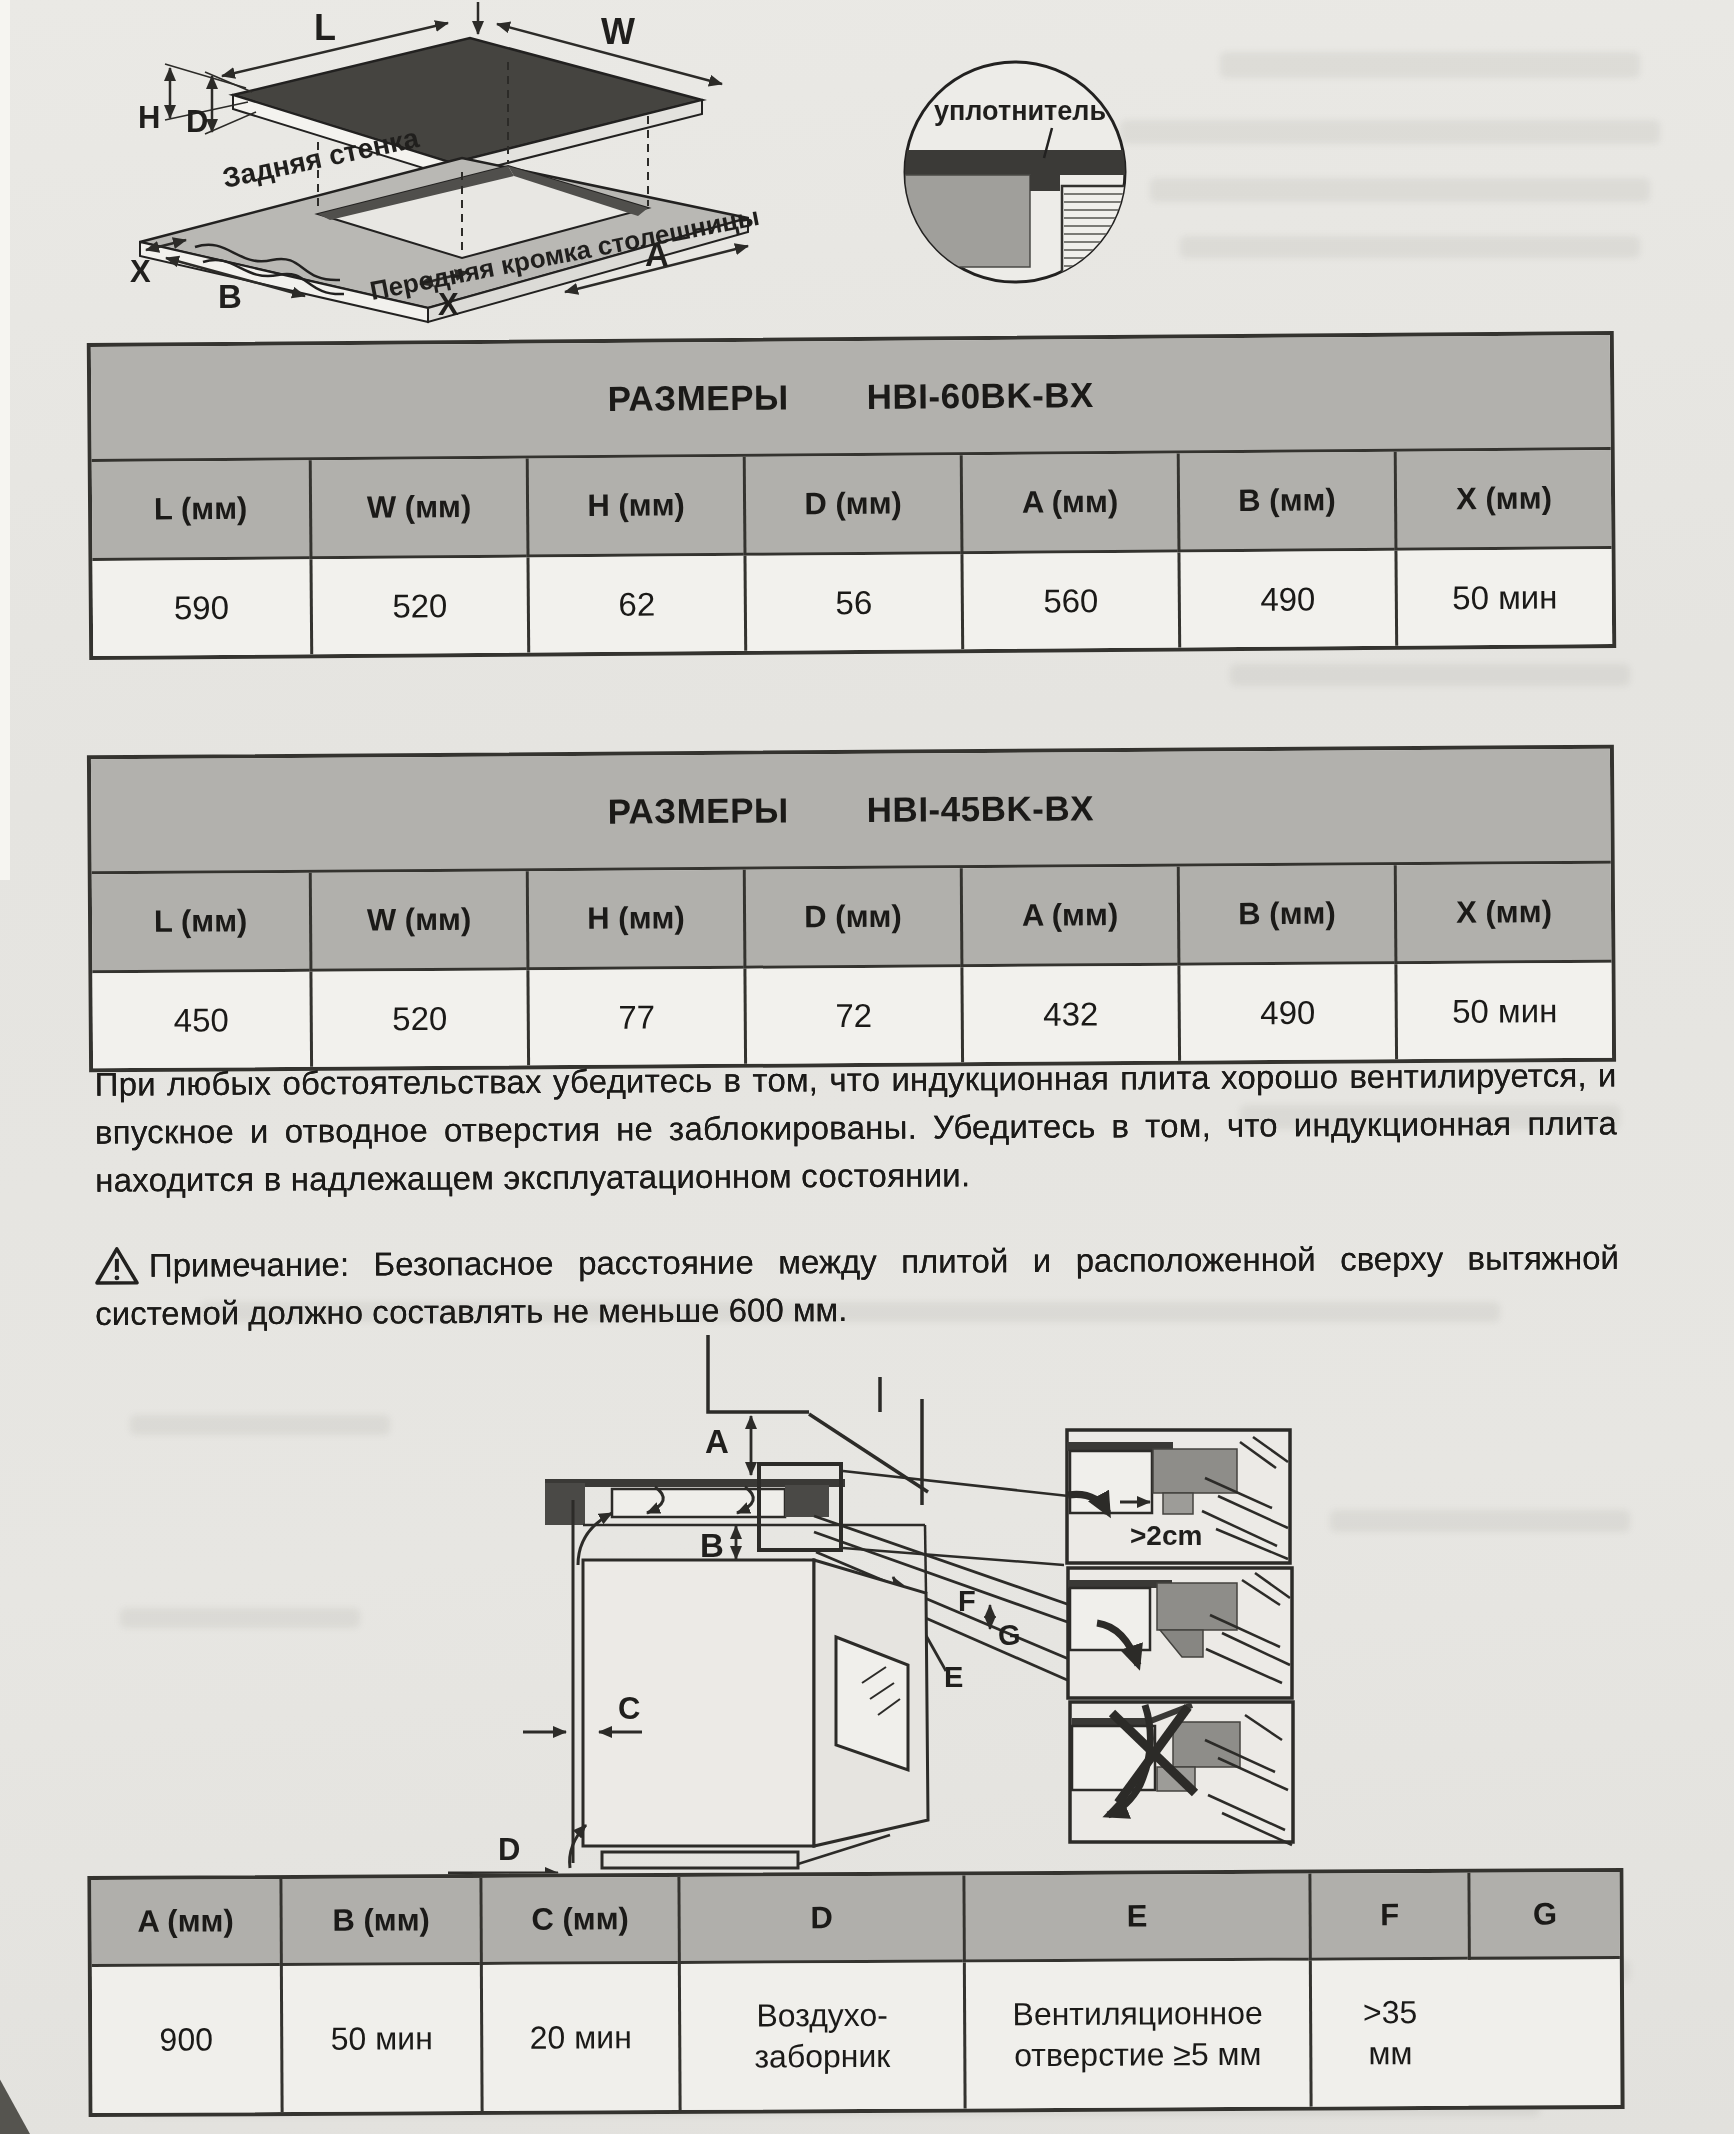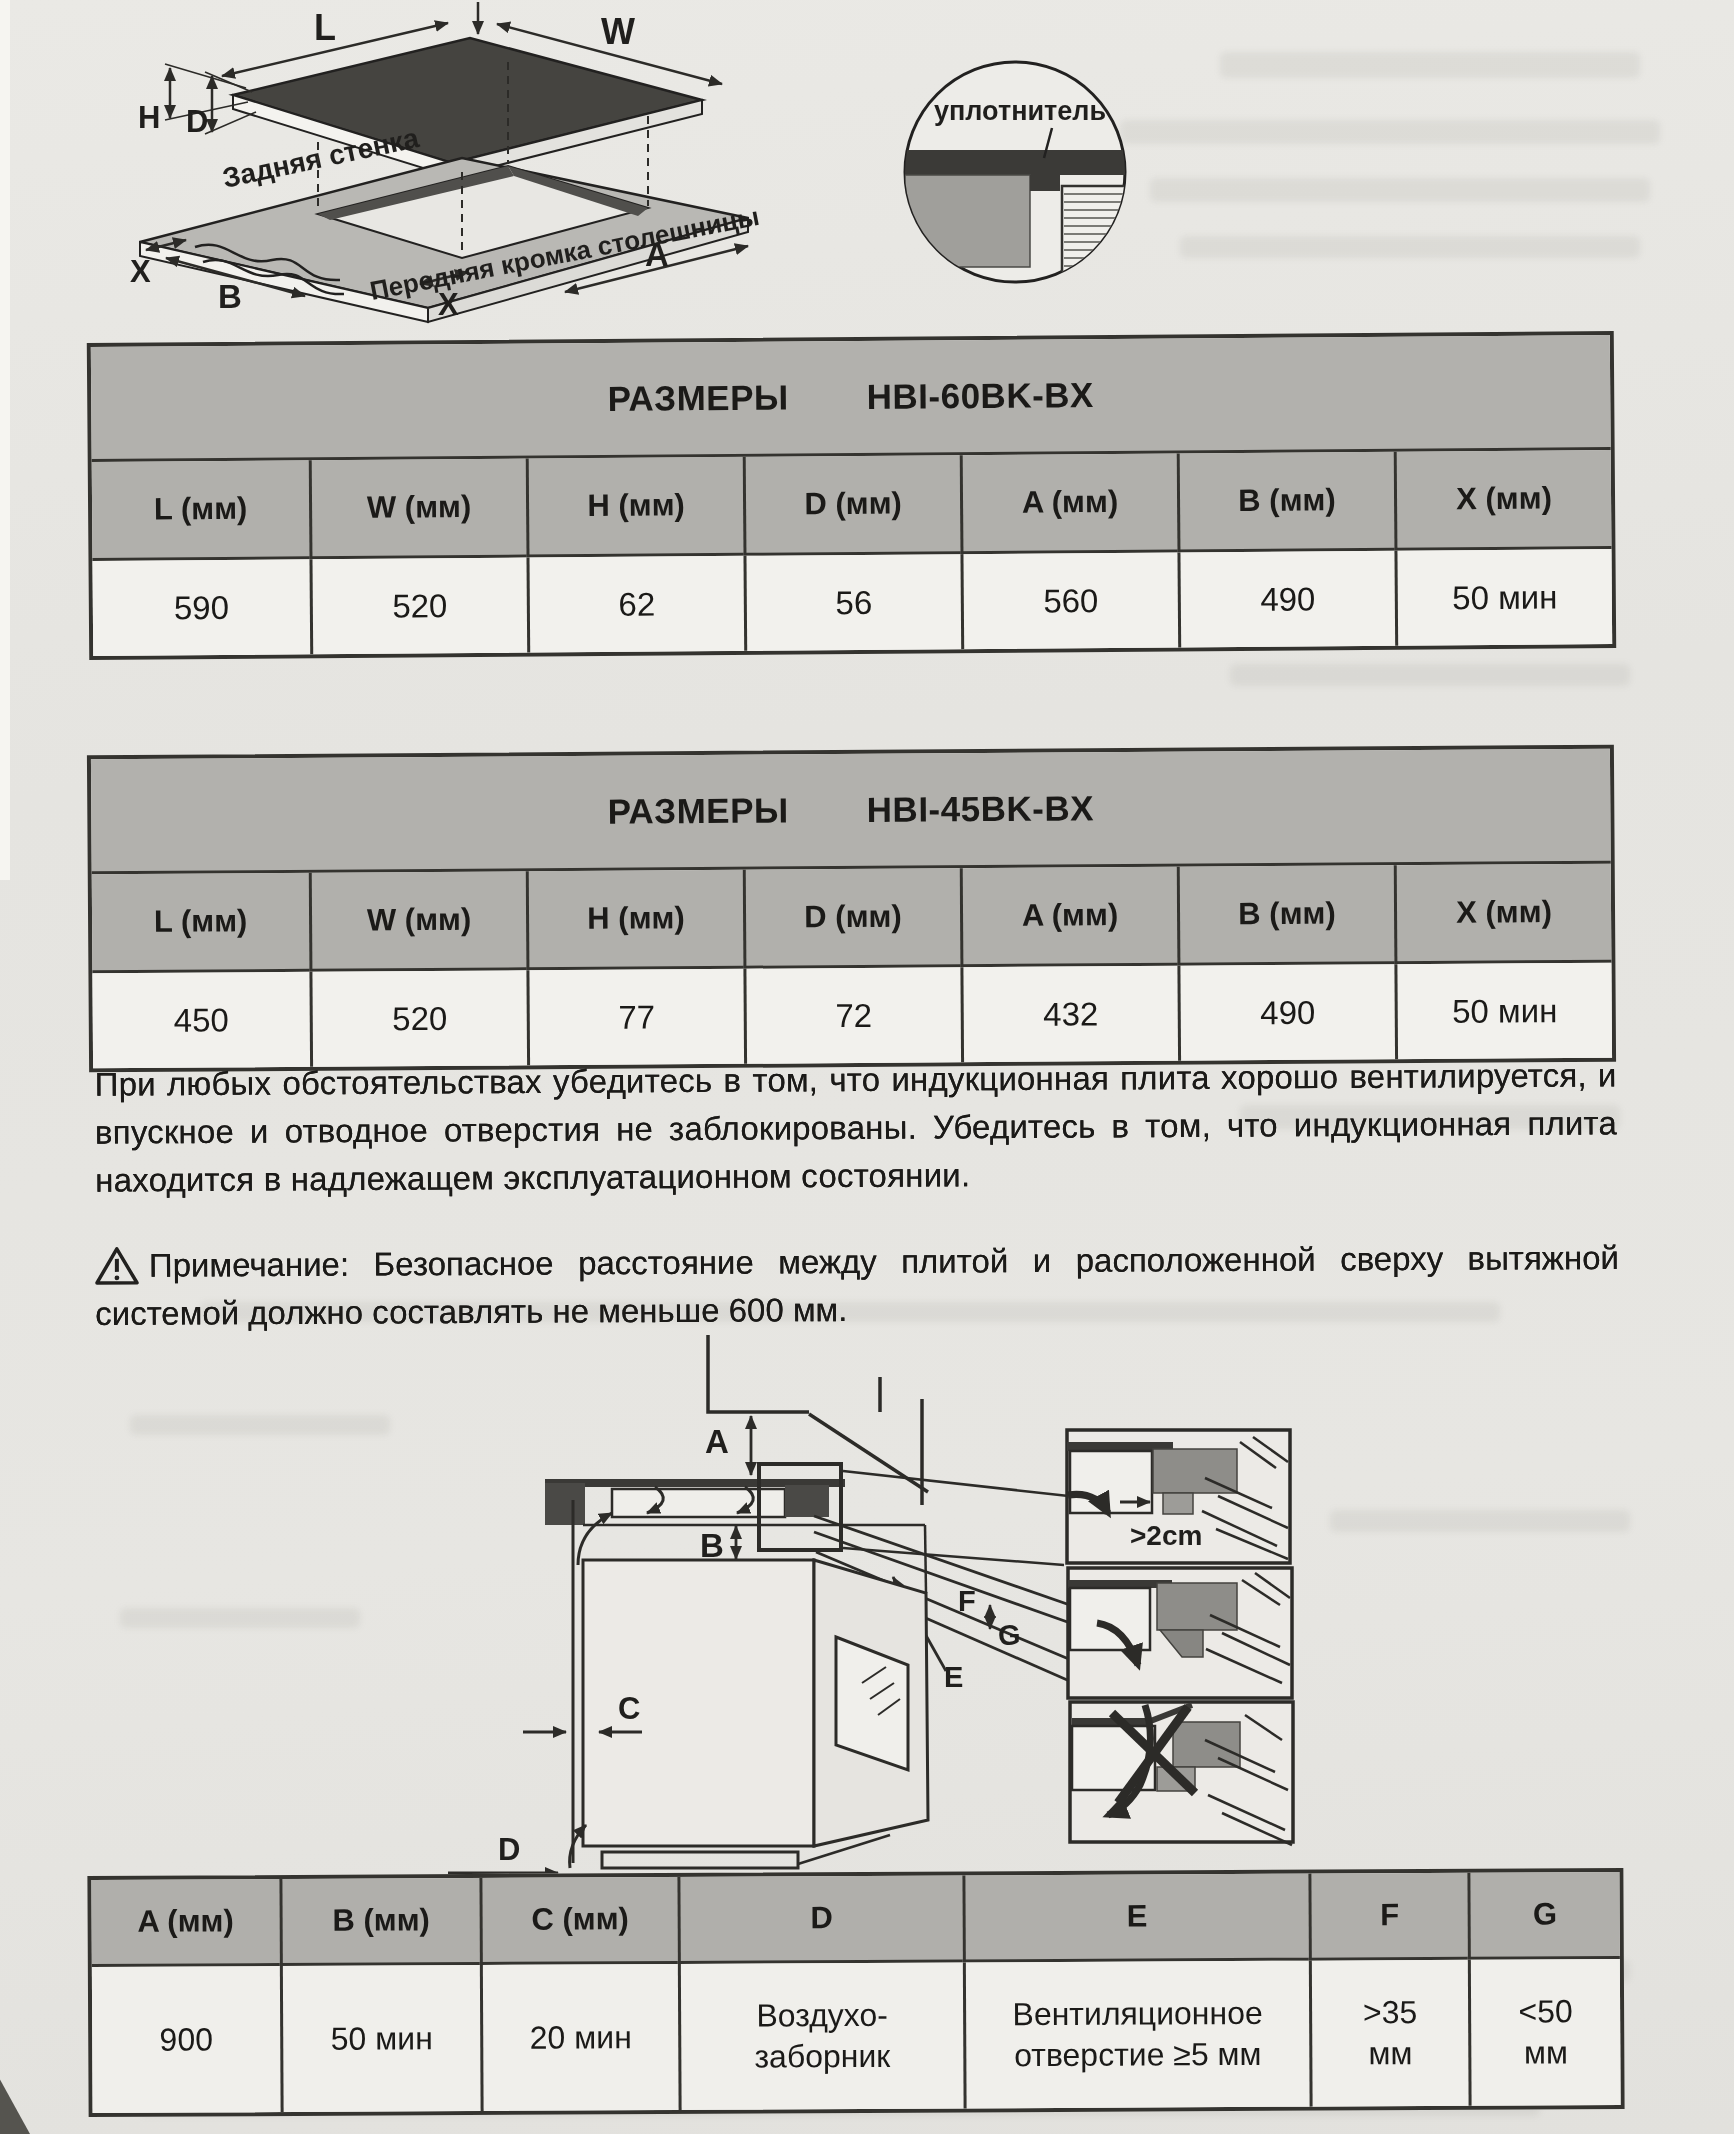--- a/index.html
+++ b/index.html
@@ -382,7 +382,6 @@
     <div class="cv">Воздухо-заборник</div>
     <div class="cv">Вентиляционное отверстие ≥5 мм</div>
     <div class="cv narrow">&gt;35 мм</div>
-    <div class="cv narrow">&lt;50 мм</div>
   </div>
 
   <div class="corner-bl"></div>

